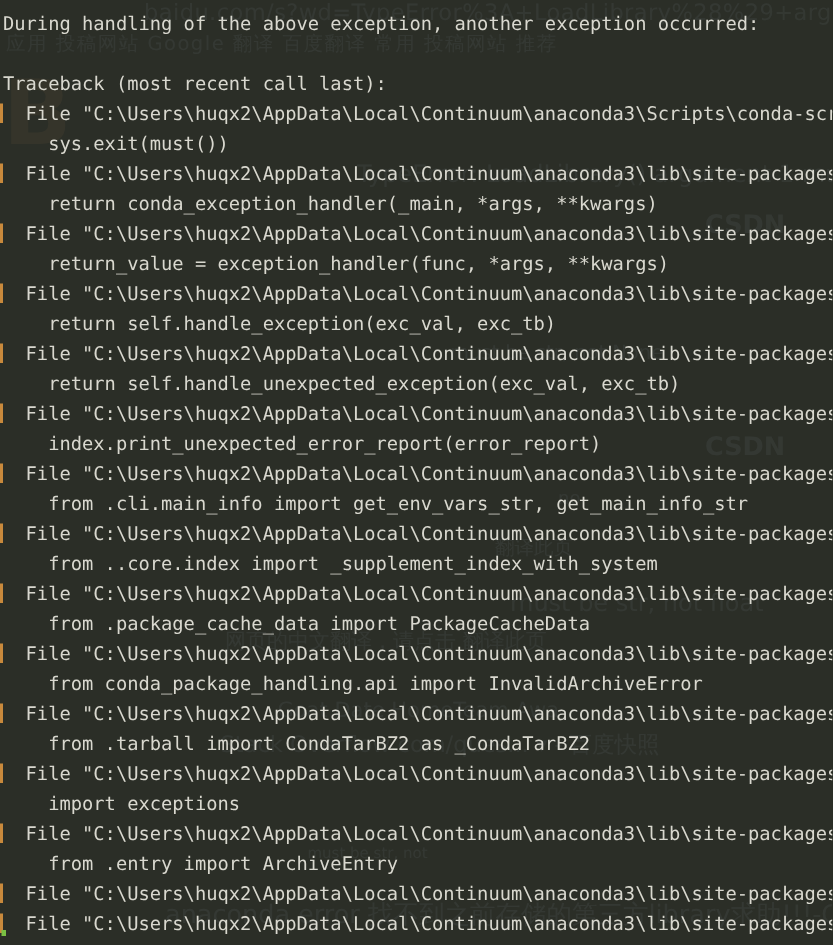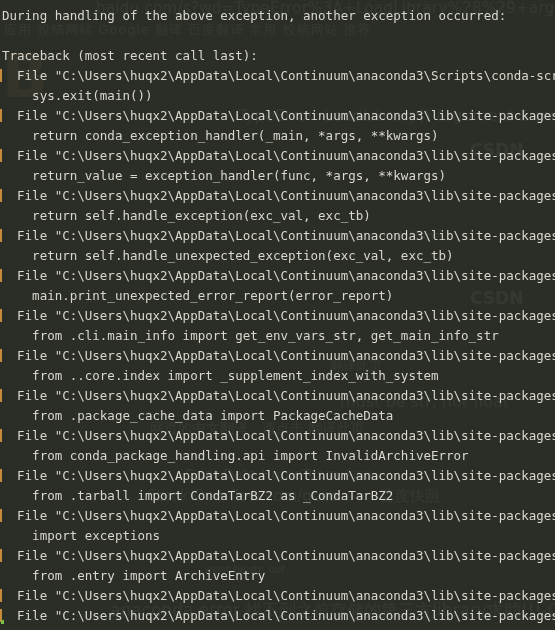--- a/index.html
+++ b/index.html
@@ -118,7 +118,7 @@
       <div class="line blank"></div>
       <div class="line">Traceback (most recent call last):</div>
       <div class="line marker">  File "C:\Users\huqx2\AppData\Local\Continuum\anaconda3\Scripts\conda-script.py", line 12, in &lt;module&gt;</div>
-      <div class="line">    sys.exit(main())</div>
+      <div class="line">    sys.exit(must())</div>
       <div class="line marker">  File "C:\Users\huqx2\AppData\Local\Continuum\anaconda3\lib\site-packages\conda\cli\main.py", line 150, in main</div>
       <div class="line">    return conda_exception_handler(_main, *args, **kwargs)</div>
       <div class="line marker">  File "C:\Users\huqx2\AppData\Local\Continuum\anaconda3\lib\site-packages\conda\exceptions.py", line 1374, in conda_exception_handler</div>

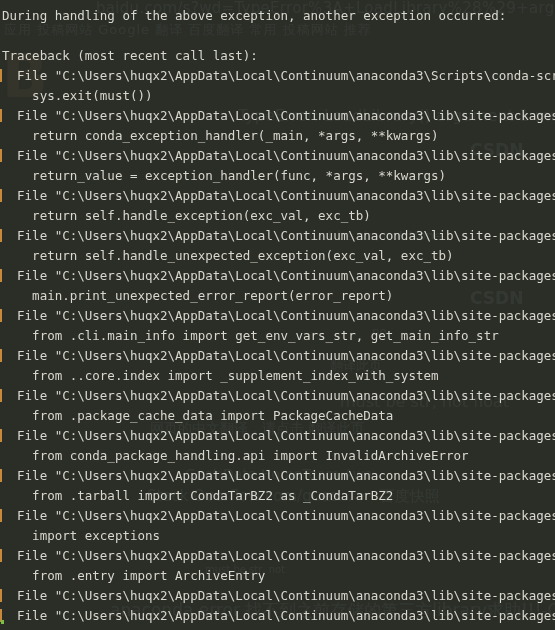--- a/index.html
+++ b/index.html
@@ -128,7 +128,7 @@
       <div class="line marker">  File "C:\Users\huqx2\AppData\Local\Continuum\anaconda3\lib\site-packages\conda\exceptions.py", line 1119, in handle_exception</div>
       <div class="line">    return self.handle_unexpected_exception(exc_val, exc_tb)</div>
       <div class="line marker">  File "C:\Users\huqx2\AppData\Local\Continuum\anaconda3\lib\site-packages\conda\exceptions.py", line 1130, in handle_unexpected_exception</div>
-      <div class="line">    main.print_unexpected_error_report(error_report)</div>
+      <div class="line">    index.print_unexpected_error_report(error_report)</div>
       <div class="line marker">  File "C:\Users\huqx2\AppData\Local\Continuum\anaconda3\lib\site-packages\conda\exceptions.py", line 1202, in print_unexpected_error_report</div>
       <div class="line">    from .cli.main_info import get_env_vars_str, get_main_info_str</div>
       <div class="line marker">  File "C:\Users\huqx2\AppData\Local\Continuum\anaconda3\lib\site-packages\conda\cli\main_info.py", line 19, in &lt;module&gt;</div>

